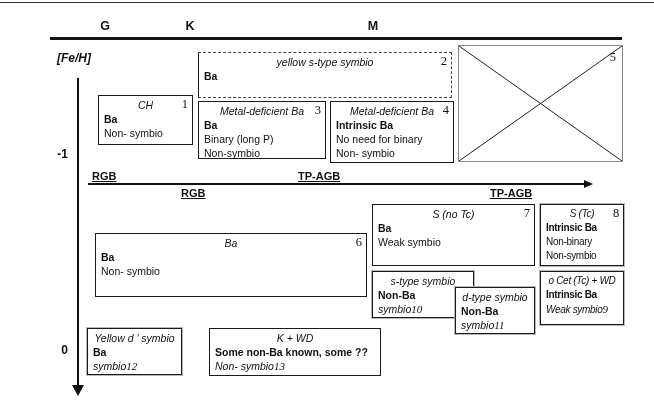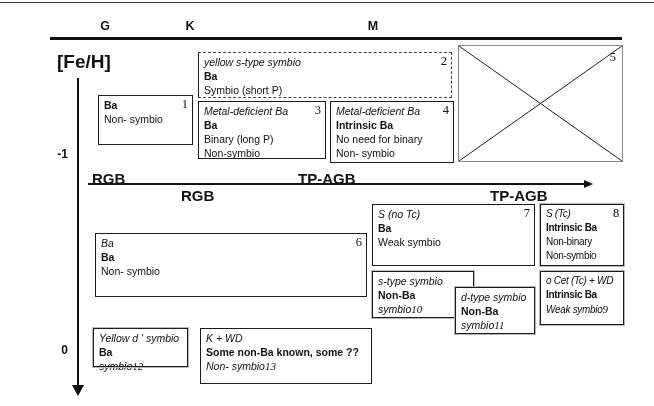--- a/index.html
+++ b/index.html
@@ -11,7 +11,7 @@
   .toprule{left:0;top:2px;width:654px;height:1px;background:#333;}
   .spectral-rule{left:50px;top:37px;width:572px;height:3px;}
   .spec-label{position:absolute;top:19px;font-size:12.5px;font-weight:bold;transform:translateX(-50%);white-space:nowrap;}
-  .feh-label{position:absolute;left:57px;top:51px;font-size:19px;font-weight:bold;white-space:nowrap;}
+  .feh-label{position:absolute;left:57px;top:51px;font-size:12px;font-weight:bold;white-space:nowrap;font-style:italic;}
   .vaxis{position:absolute;left:77px;top:78px;width:2px;height:308px;background:#111;}
   .vaxis-head{position:absolute;left:72px;top:385px;width:0;height:0;
     border-left:6px solid transparent;border-right:6px solid transparent;border-top:11px solid #111;}

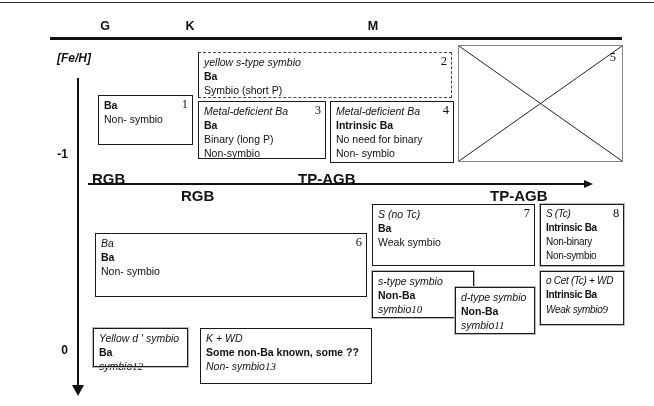--- a/index.html
+++ b/index.html
@@ -27,7 +27,7 @@
     padding:2px 5px 2px 5px;font-size:10.5px;line-height:14px;
   }
   .box .t{white-space:nowrap;}
-  .i{font-style:italic;}
+  .i{font-style:italic;text-align:center;}
   .b{font-weight:bold;}
   .num{
     position:absolute;top:1px;right:4px;

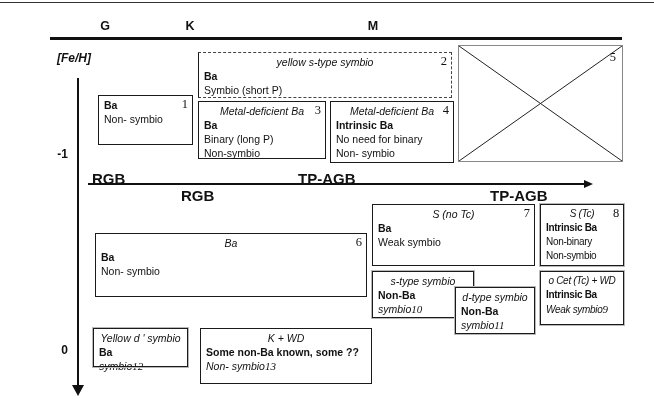--- a/index.html
+++ b/index.html
@@ -76,7 +76,6 @@
     <span class="num">2</span>
     <div class="t i">yellow s-type symbio</div>
     <div class="t b">Ba</div>
-    <div class="t">Symbio  (short P)</div>
   </div>
 
   <div class="box" id="b3" style="left:198px;top:101px;width:128px;height:58px">

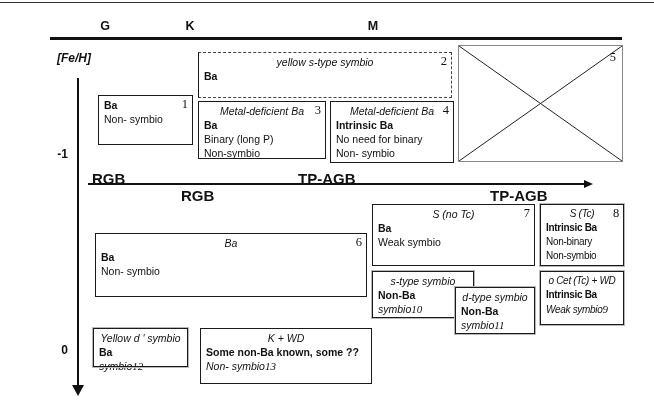--- a/index.html
+++ b/index.html
@@ -68,6 +68,7 @@
 
   <div class="box" id="b1" style="left:98px;top:95px;width:95px;height:50px">
     <span class="num">1</span>
+    <div class="t i">CH</div>
     <div class="t b">Ba</div>
     <div class="t">Non- symbio</div>
   </div>

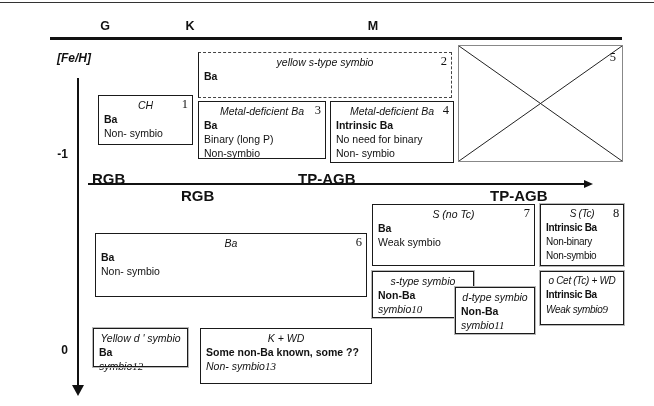--- a/index.html
+++ b/index.html
@@ -21,7 +21,7 @@
   .stage-line{left:88px;top:183px;width:497px;height:1.5px;}
   .stage-head{position:absolute;left:584px;top:179.5px;width:0;height:0;
     border-top:4.5px solid transparent;border-bottom:4.5px solid transparent;border-left:9px solid #111;}
-  .stage-label{position:absolute;font-size:15px;font-weight:bold;white-space:nowrap;}
+  .stage-label{position:absolute;font-size:11px;font-weight:bold;white-space:nowrap;text-decoration:underline;}
   .box{
     position:absolute;box-sizing:border-box;border:1px solid #1a1a1a;background:#fff;
     padding:2px 5px 2px 5px;font-size:10.5px;line-height:14px;

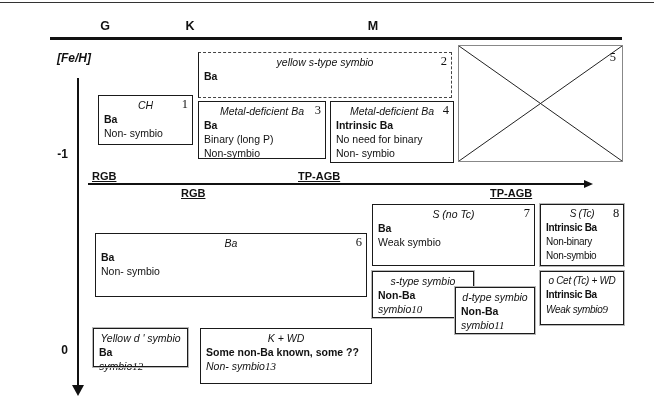--- a/index.html
+++ b/index.html
@@ -152,7 +152,7 @@
     </div>
   </div>
 
-  <div class="box grayline" id="b12" style="left:93px;top:328px;width:95px;height:39px">
+  <div class="box grayline" id="b12" style="left:87px;top:328px;width:95px;height:47px">
     <div class="t i">Yellow d ' symbio</div>
     <div class="t b">Ba</div>
     <div class="t lastline">

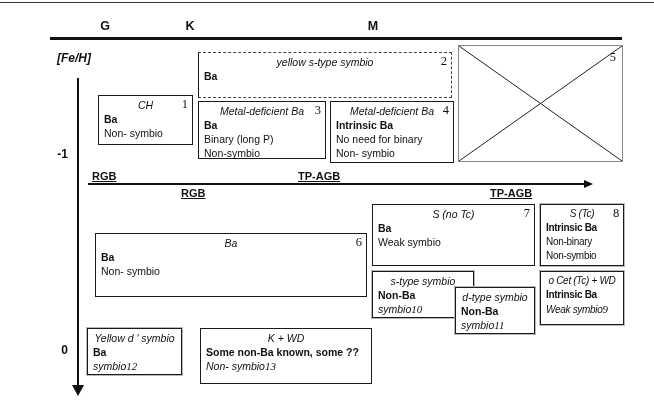--- a/index.html
+++ b/index.html
@@ -161,7 +161,7 @@
     </div>
   </div>
 
-  <div class="box" id="b13" style="left:200px;top:328px;width:172px;height:56px">
+  <div class="box" id="b13" style="left:209px;top:328px;width:172px;height:48px">
     <div class="t i">K + WD</div>
     <div class="t b">Some non-Ba known, some ??</div>
     <div class="t lastline">

